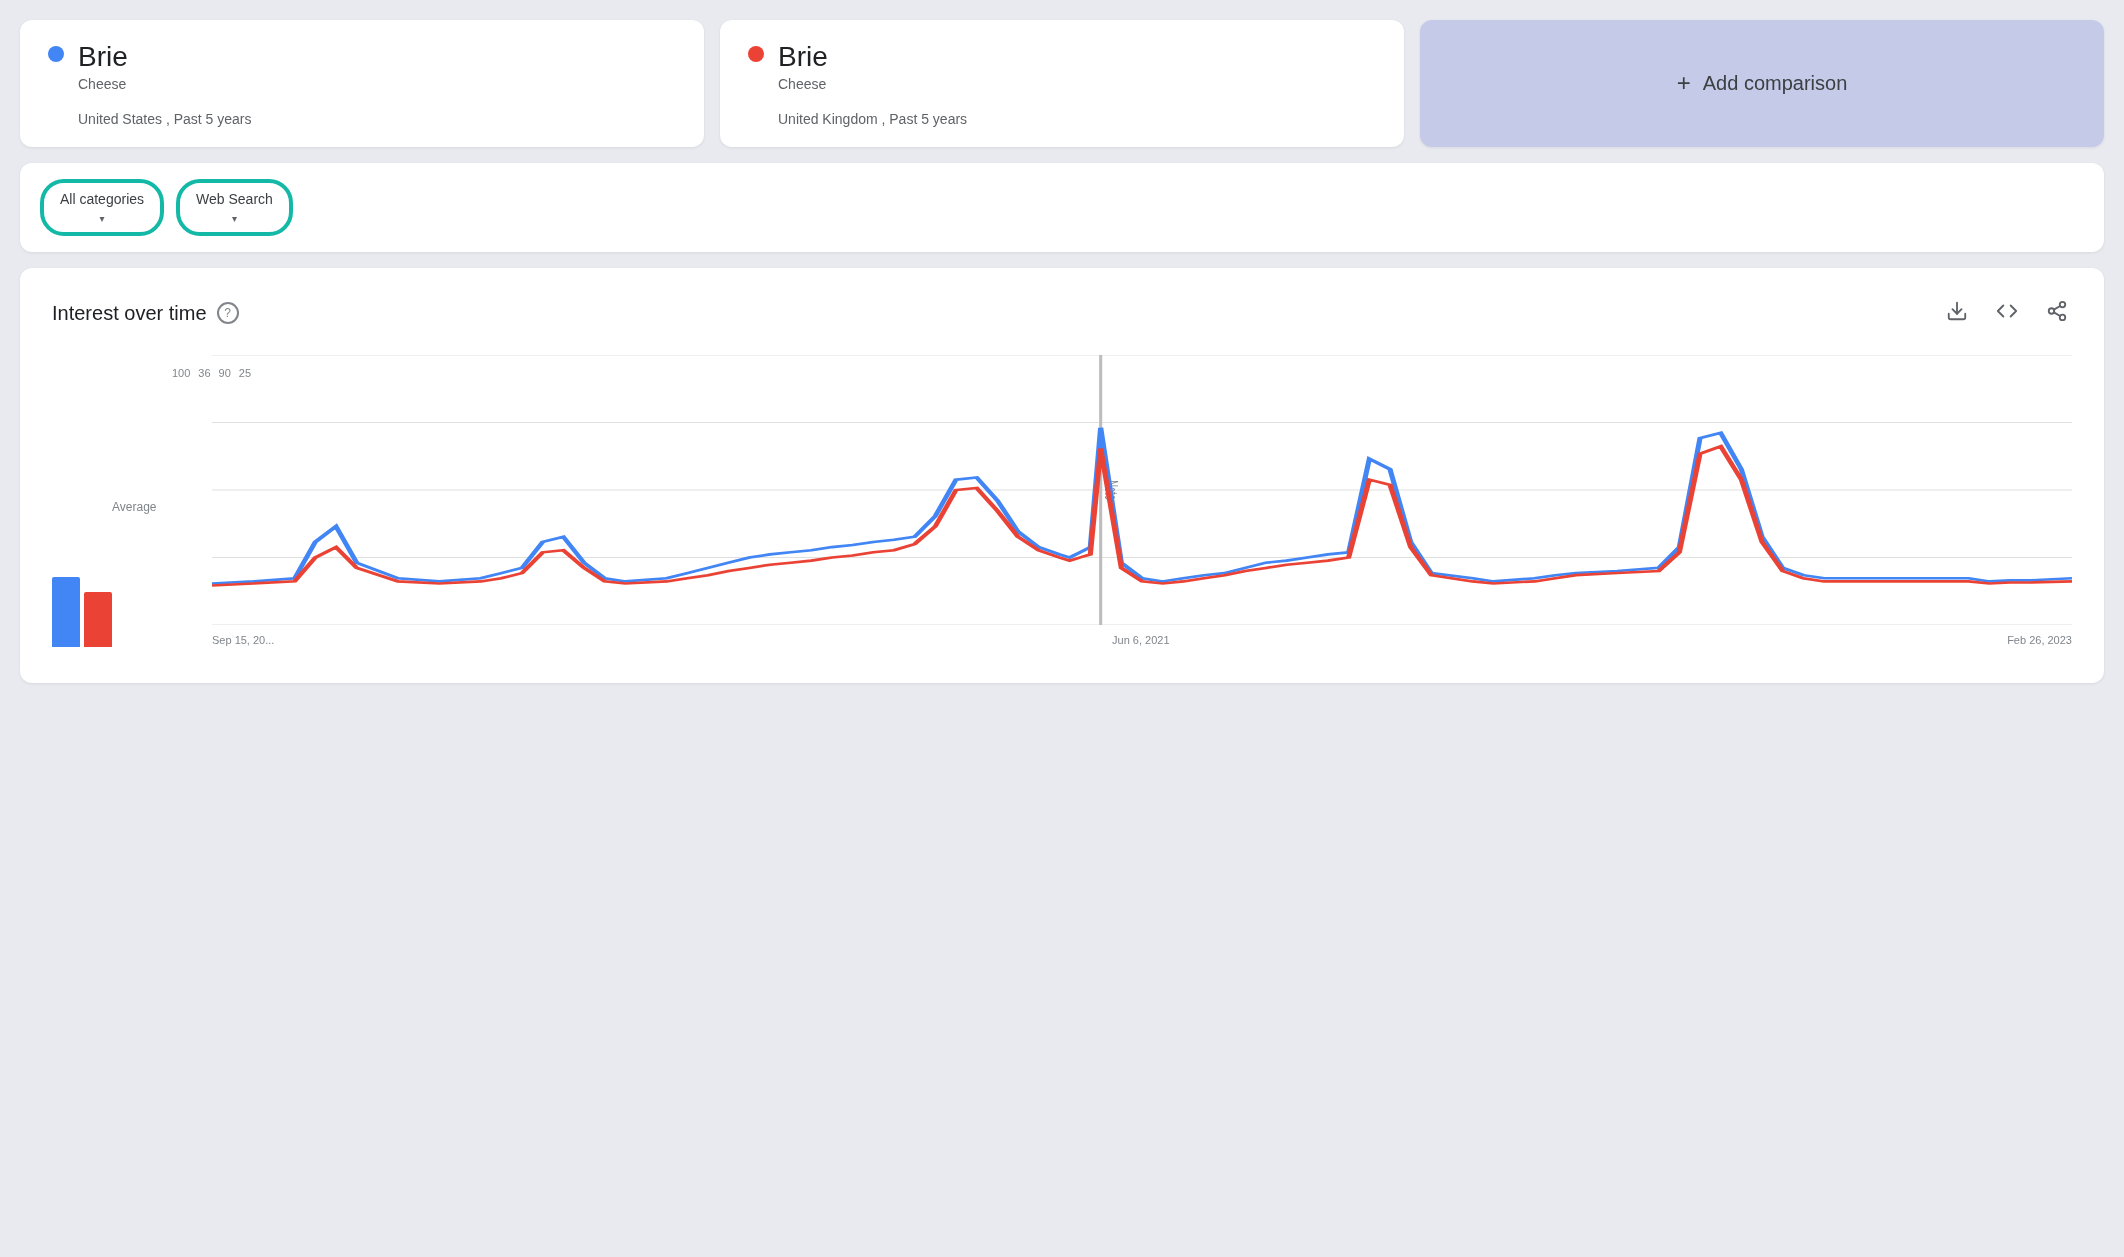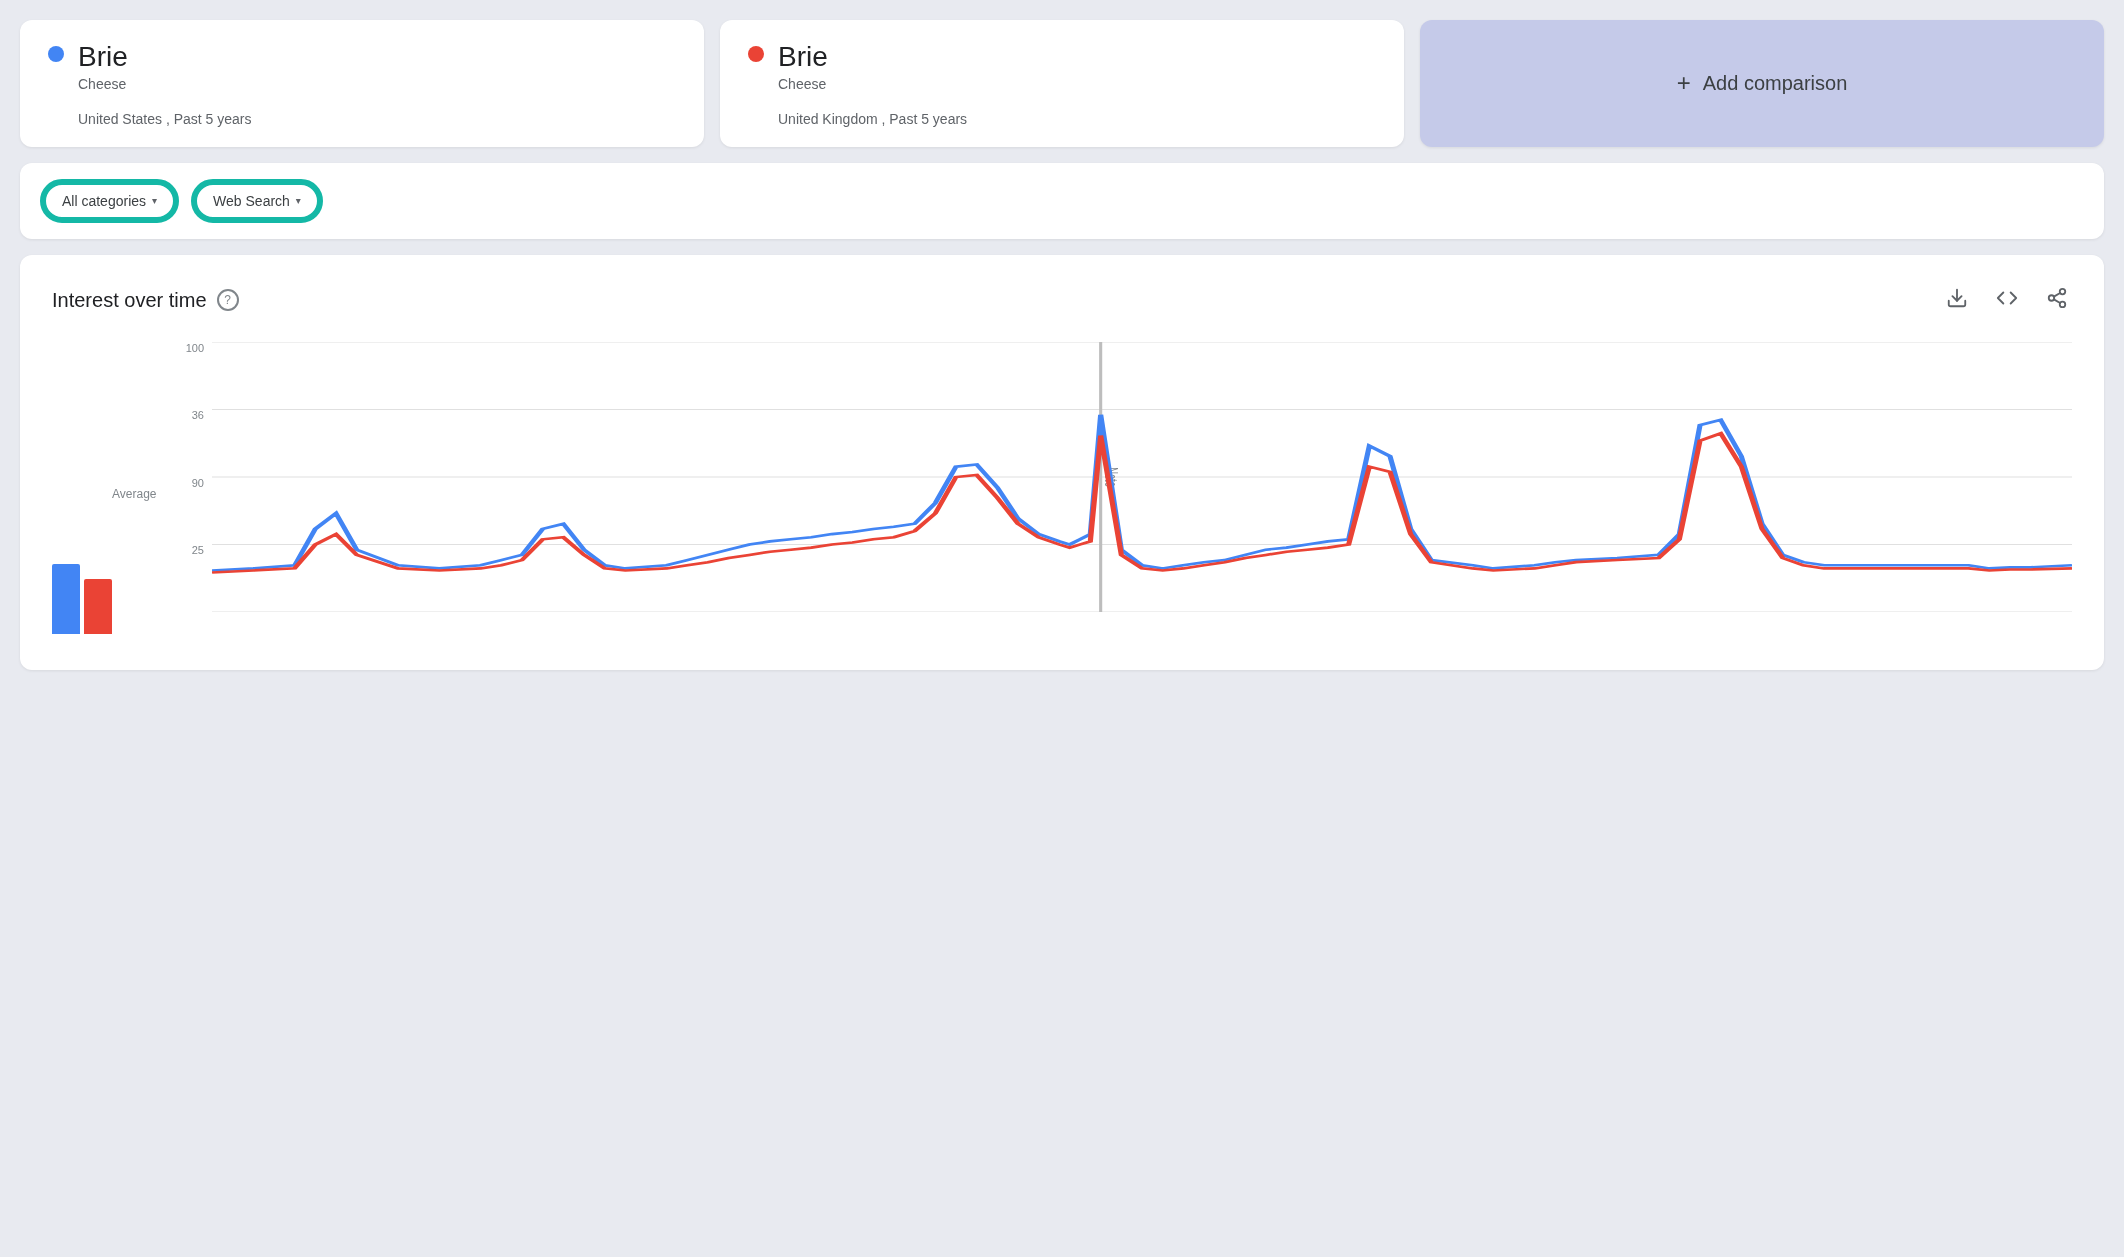--- a/index.html
+++ b/index.html
@@ -92,13 +92,14 @@
       display: flex;
       align-items: center;
       gap: 6px;
-      border: 6px solid #14b8a6;
+      border: 4px solid #14b8a6;
       border-radius: 24px;
       padding: 8px 16px;
       font-size: 14px;
       color: #3c4043;
       cursor: pointer;
       background: #fff;
+      flex-direction: column;
     }
 
     .filter-dropdown .chevron {

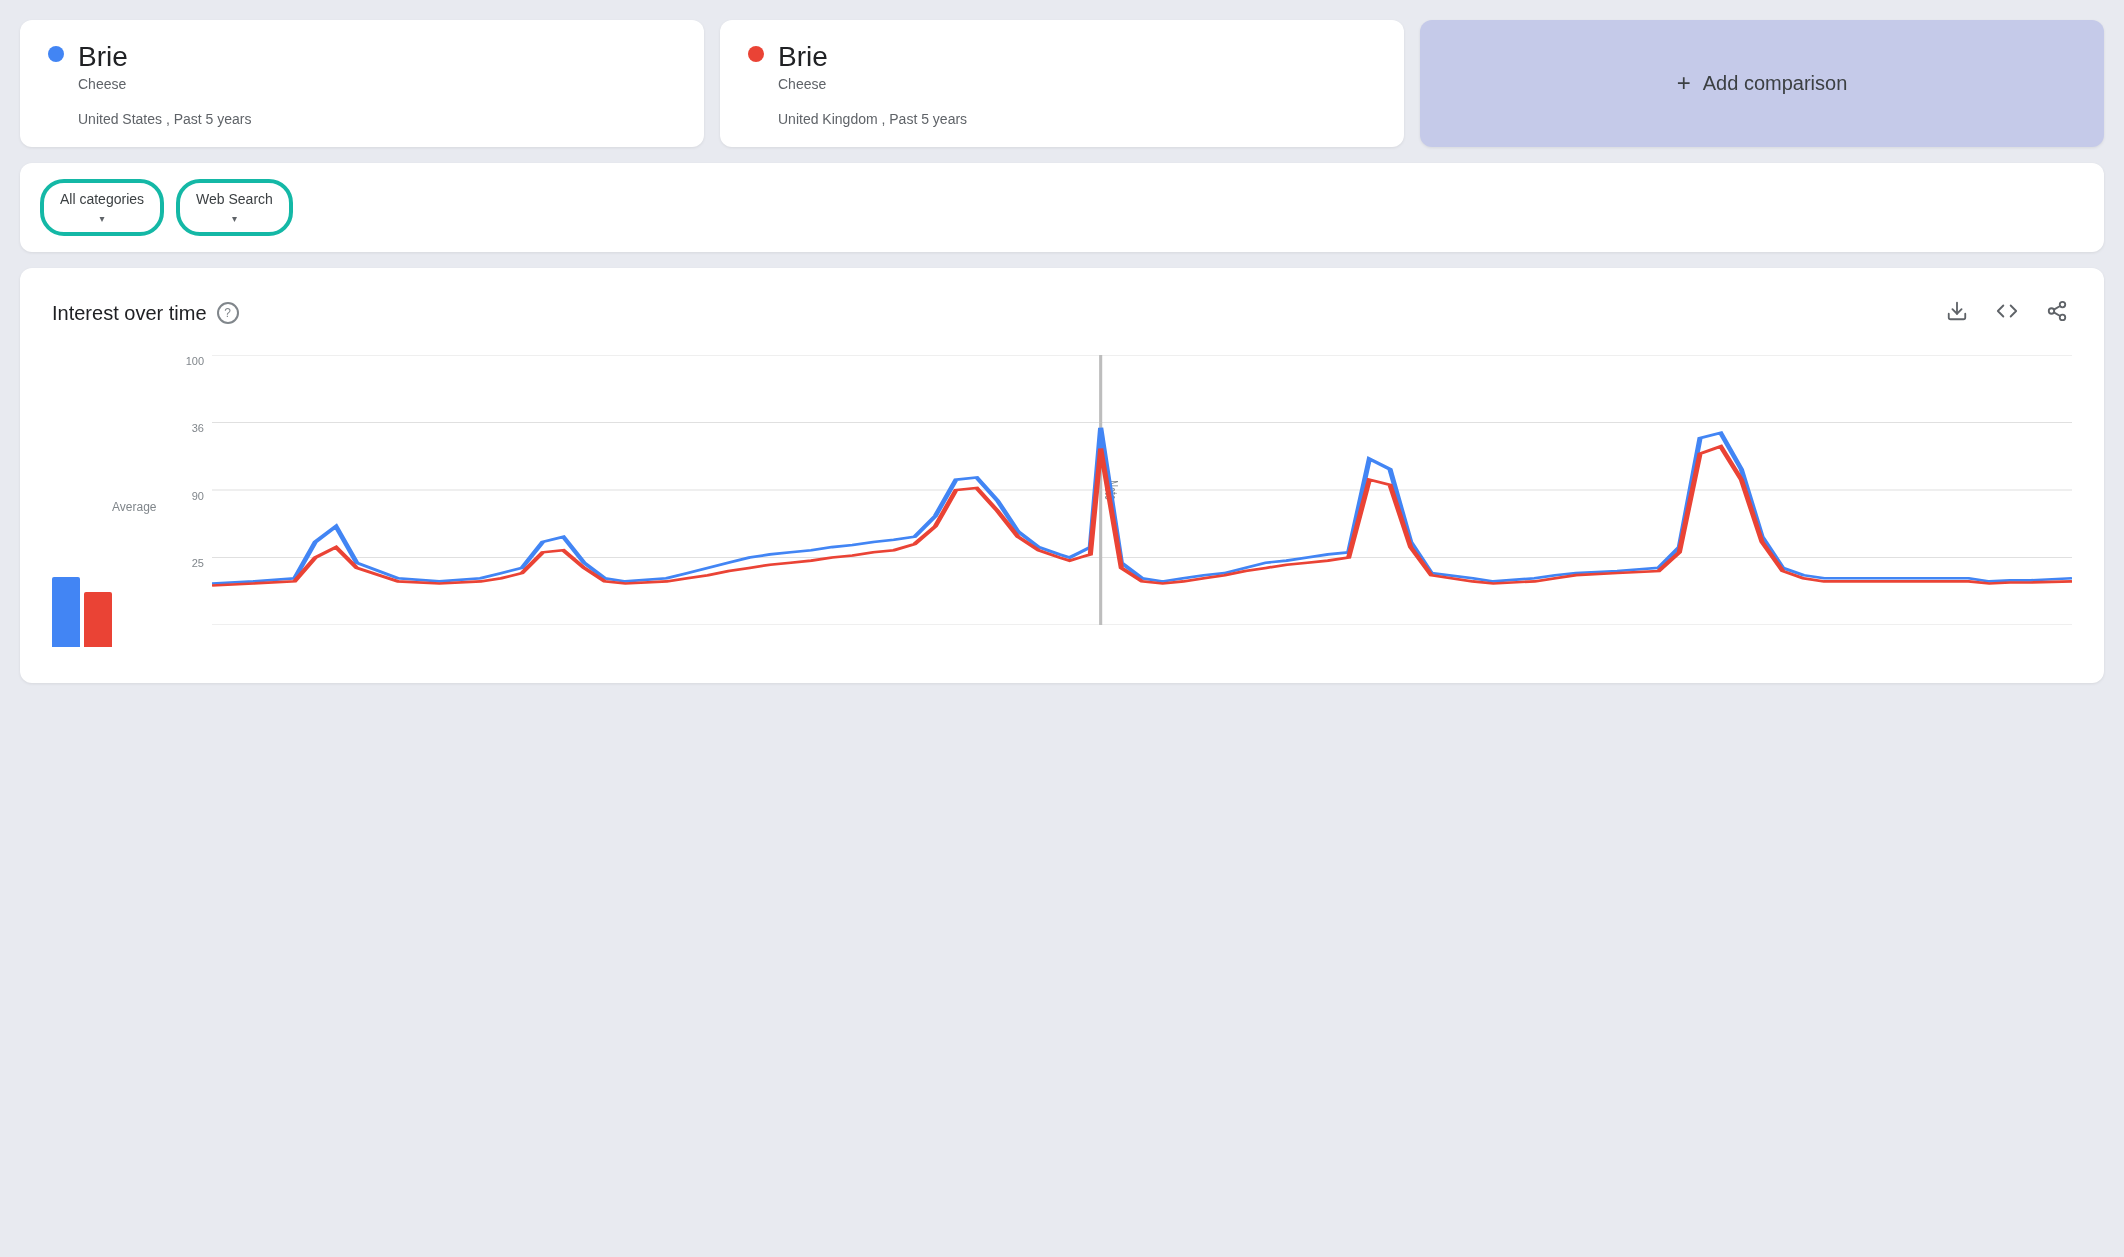--- a/index.html
+++ b/index.html
@@ -208,11 +208,11 @@
     .y-axis {
       position: absolute;
       left: 0;
-      top: 0;
+      top: 12px;
       bottom: 30px;
       display: flex;
-      flex-direction: column;
-      justify-content: space-between;
+      flex-direction: row;
+      justify-content: flex-start;
       width: 40px;
     }
 

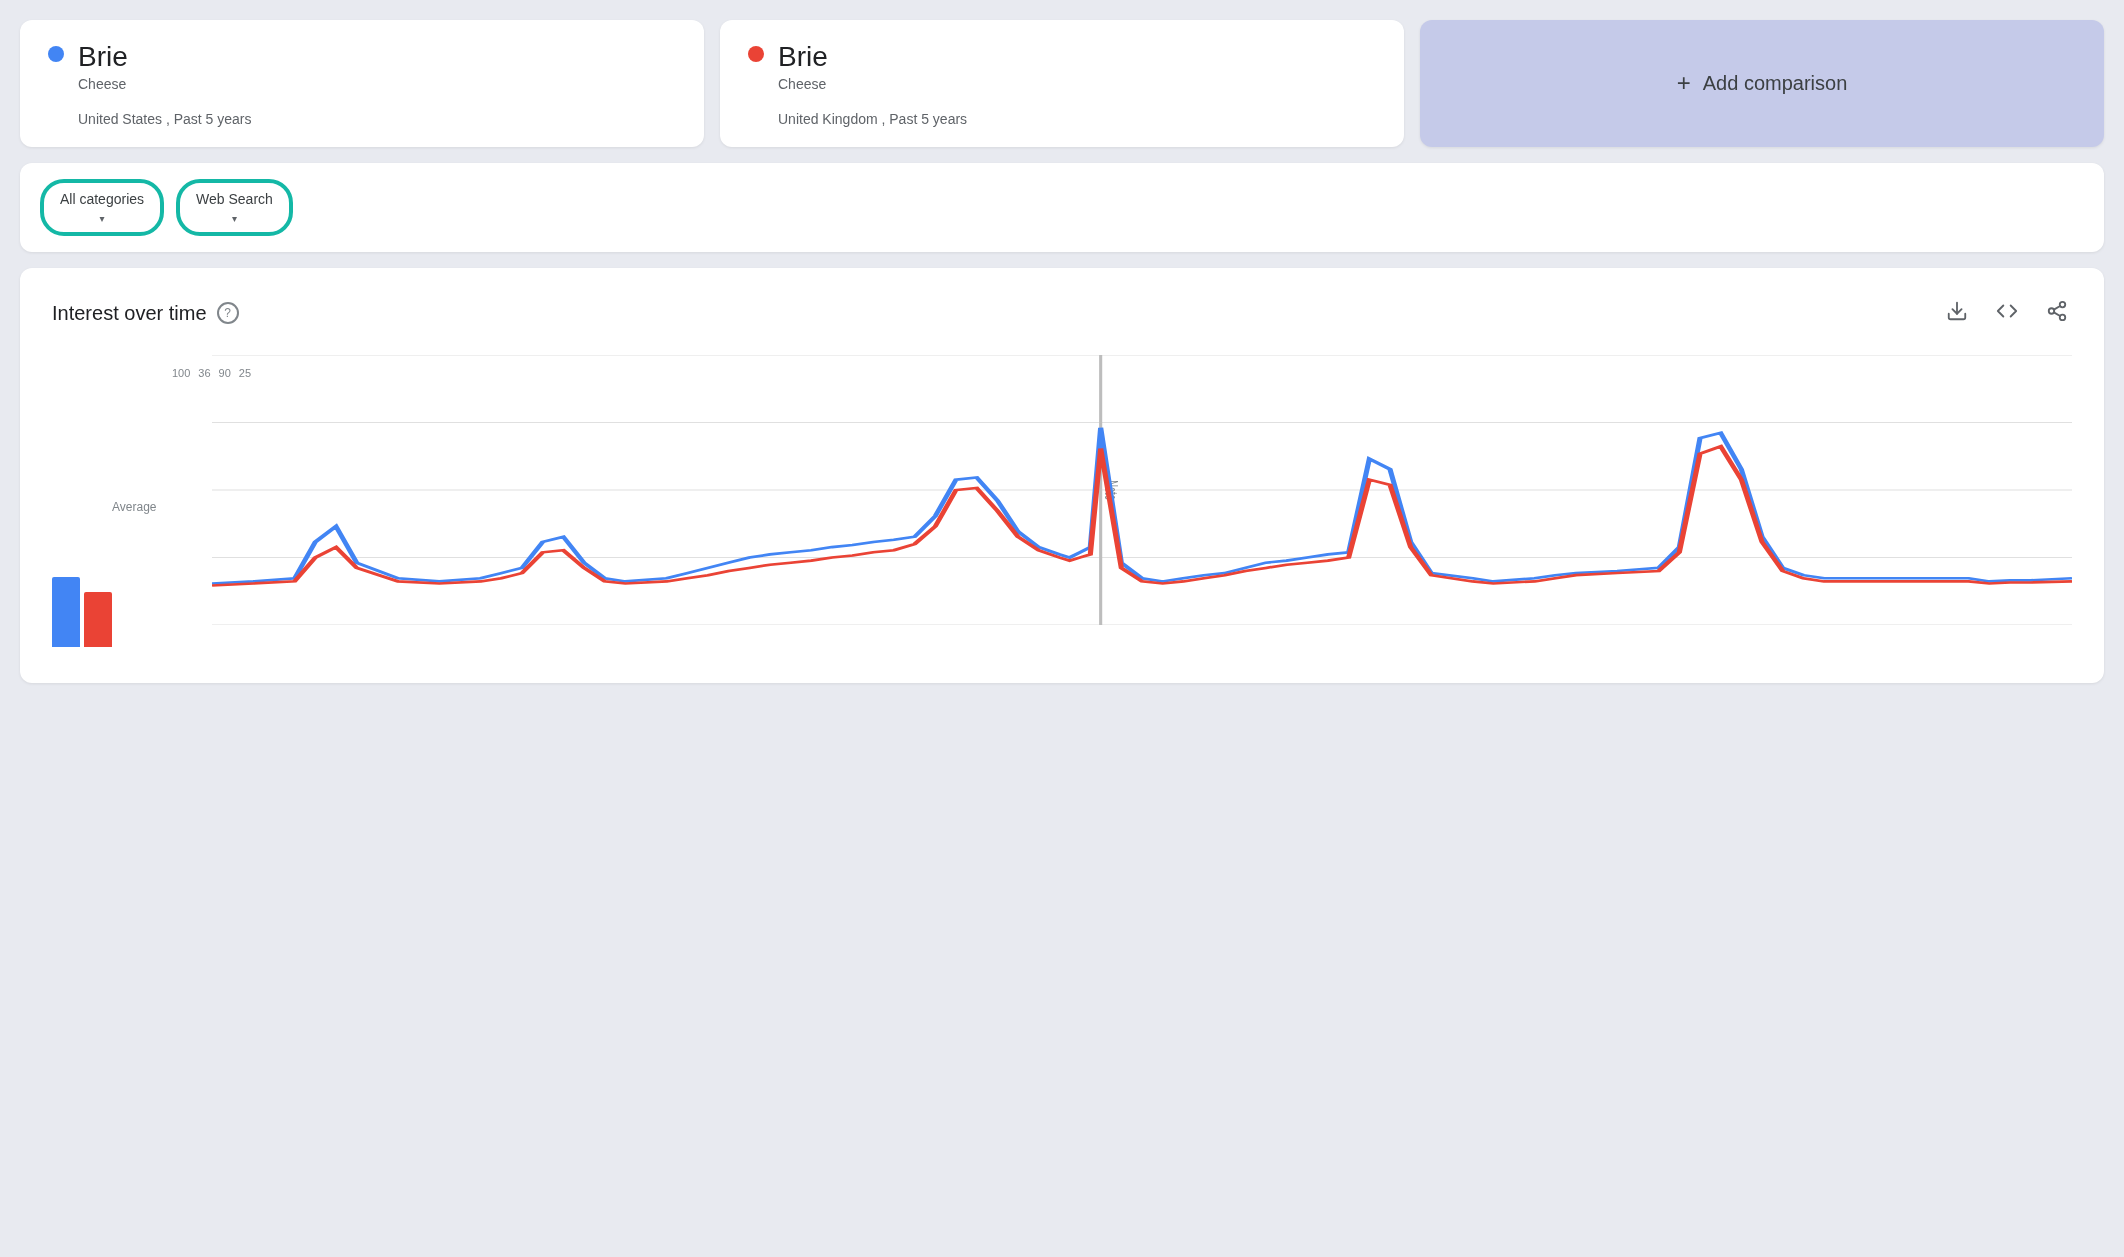--- a/index.html
+++ b/index.html
@@ -411,6 +411,11 @@
           </svg>
         </div>
 
+        <div class="x-axis">
+          <span class="x-label">Sep 15, 20...</span>
+          <span class="x-label">Jun 6, 2021</span>
+          <span class="x-label">Feb 26, 2023</span>
+        </div>
       </div>
     </div>
   </div>

